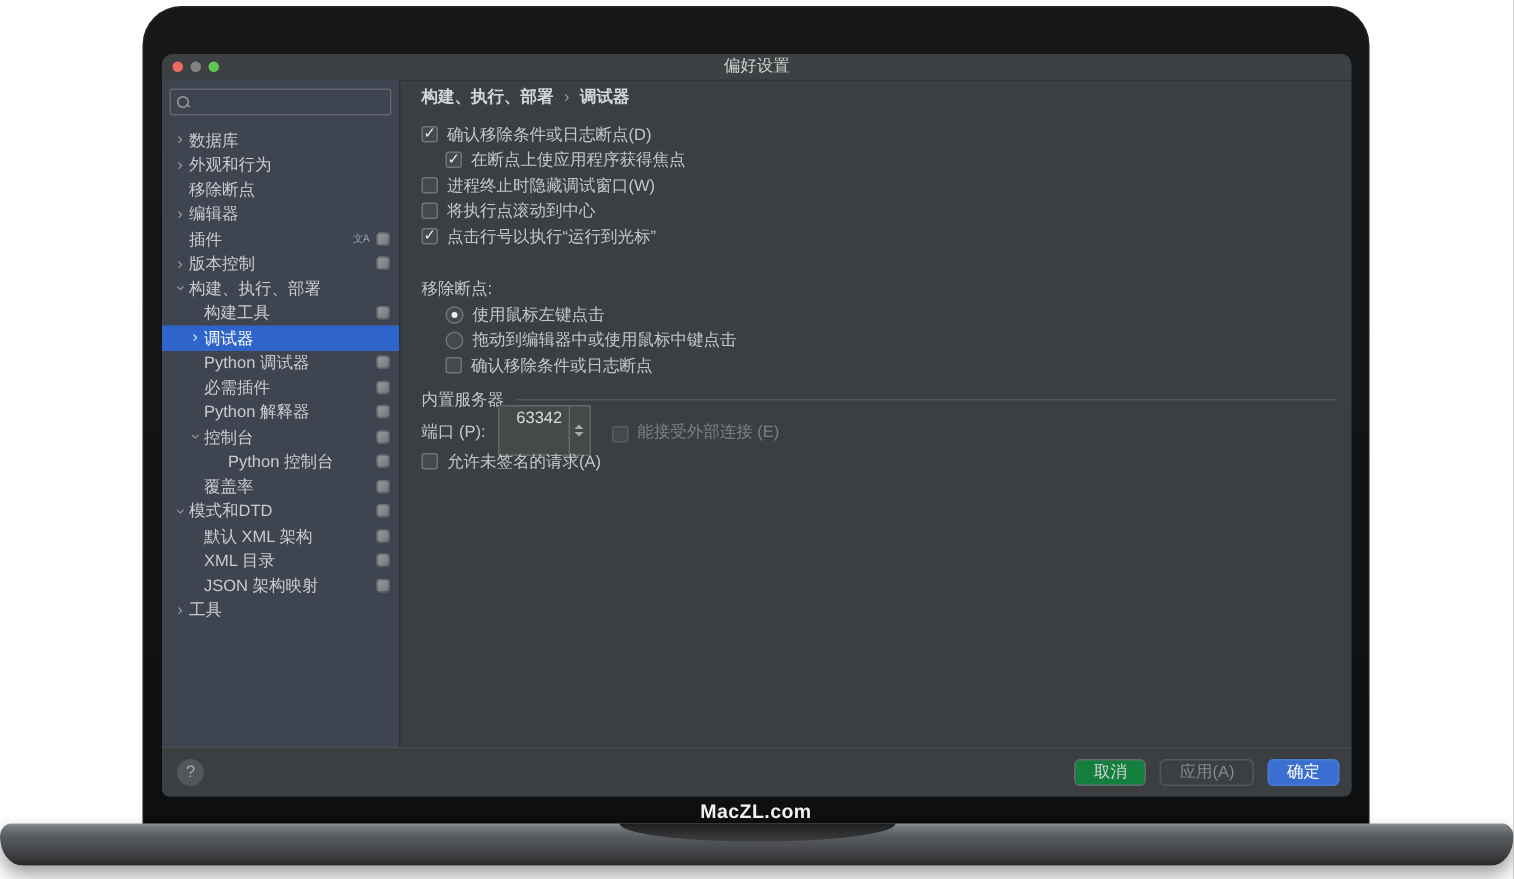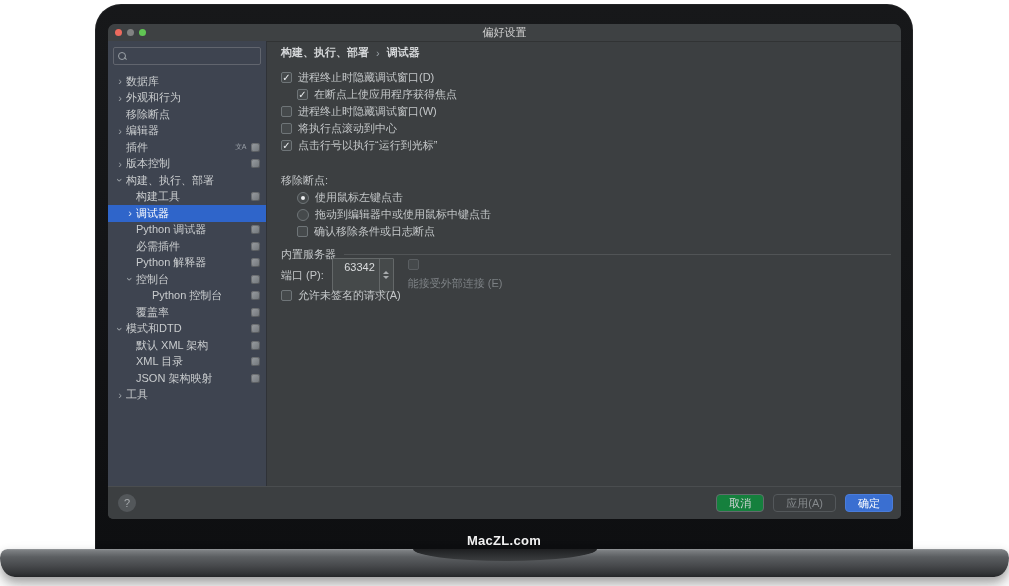--- a/index.html
+++ b/index.html
@@ -20,7 +20,7 @@
     background:linear-gradient(#1e1f21,#3c3e40);border-radius:0 0 92px 92px / 0 0 12px 12px;}
 
   
-  .display{position:absolute;left:13px;top:20px;width:793px;height:495px;}
+  .display{position:absolute;left:13px;top:32px;width:793px;height:495px;}
   .app-window{position:relative;width:100%;height:100%;background:#3c3f41;border-radius:7px 7px 5px 5px;
     color:#c4c7c9;font-size:11px;overflow:hidden;}
 

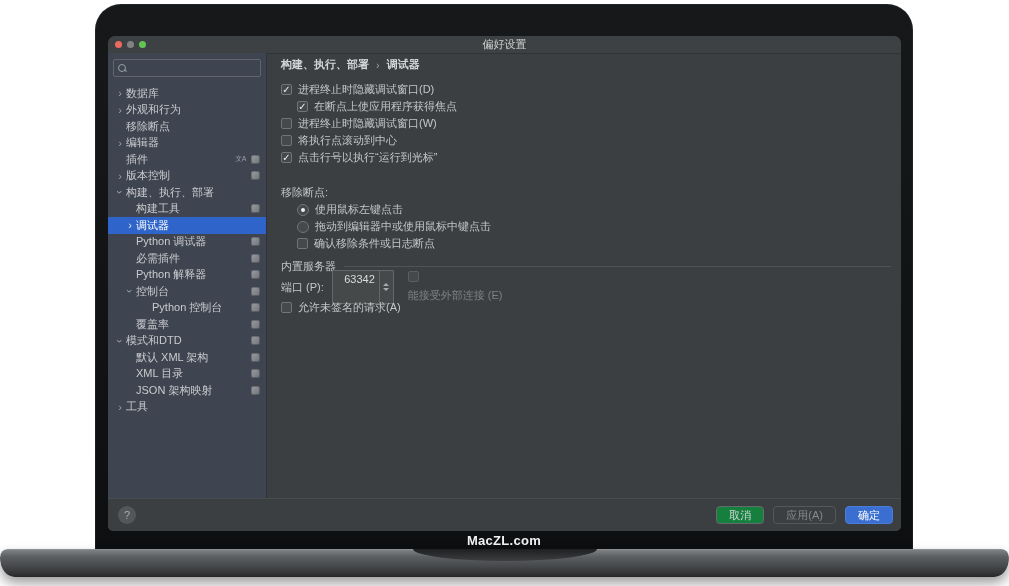--- a/index.html
+++ b/index.html
@@ -275,7 +275,7 @@
 
             <div class="opt">
               <span class="cbox">✓</span>
-              <span>进程终止时隐藏调试窗口(D)</span>
+              <span>确认移除条件或日志断点(D)</span>
             </div>
             <div class="opt ind1">
               <span class="cbox">✓</span>

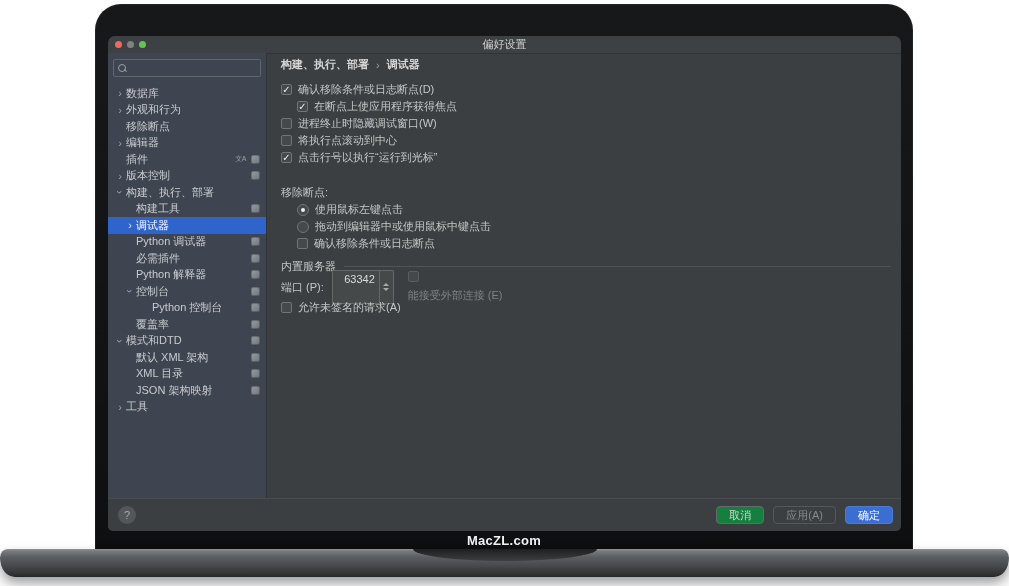--- a/index.html
+++ b/index.html
@@ -77,7 +77,7 @@
   .arr-up{width:0;height:0;border-left:3px solid transparent;border-right:3px solid transparent;border-bottom:3px solid #a8abad;}
   .arr-dn{width:0;height:0;border-left:3px solid transparent;border-right:3px solid transparent;border-top:3px solid #a8abad;}
   .dis-gap{width:14px;}
-  .disabled-opt{color:#7c8084;display:flex;align-items:flex-start;gap:6px;flex-direction:column;}
+  .disabled-opt{color:#7c8084;display:flex;align-items:flex-end;gap:6px;}
   .disabled-opt .cbox{border-color:#5a5e61;}
   .opt-unsigned{margin-top:3px;}
 

